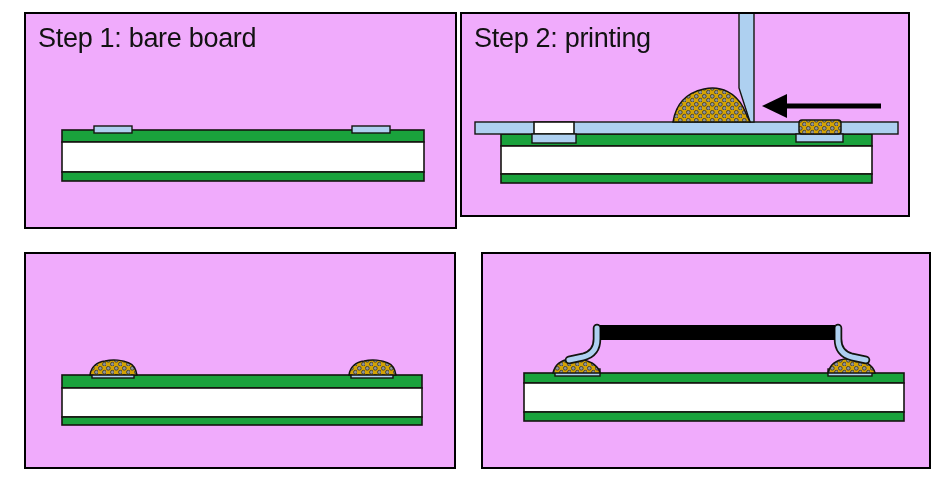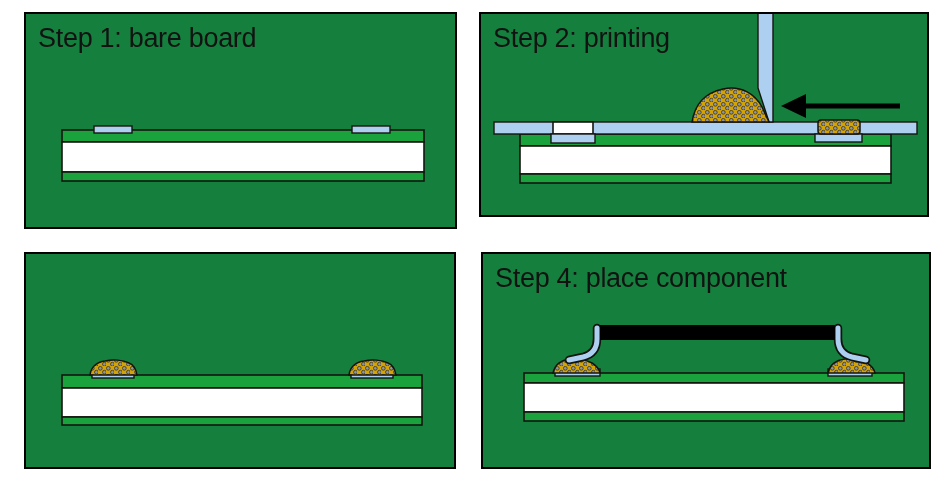--- a/index.html
+++ b/index.html
@@ -21,7 +21,7 @@
     position: absolute;
     box-sizing: border-box;
     border: 2.5px solid var(--panel-border, #000);
-    background: #15803d;
+    background: #f0abfc;
   }
   #panel-1 { left: 24px;  top: 12px;  width: 433px; height: 217px; }
   #panel-2 { left: 479px; top: 12px;  width: 450px; height: 205px; }

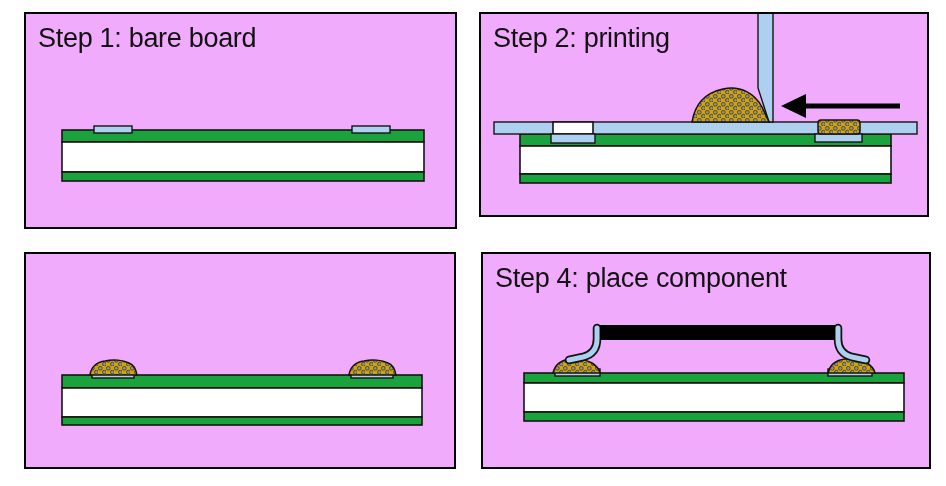--- a/index.html
+++ b/index.html
@@ -24,7 +24,7 @@
     background: #f0abfc;
   }
   #panel-1 { left: 24px;  top: 12px;  width: 433px; height: 217px; }
-  #panel-2 { left: 479px; top: 12px;  width: 450px; height: 205px; }
+  #panel-2 { left: 460px; top: 12px;  width: 450px; height: 205px; }
   #panel-3 { left: 24px;  top: 252px; width: 432px; height: 217px; }
   #panel-4 { left: 481px; top: 252px; width: 450px; height: 217px; }
 

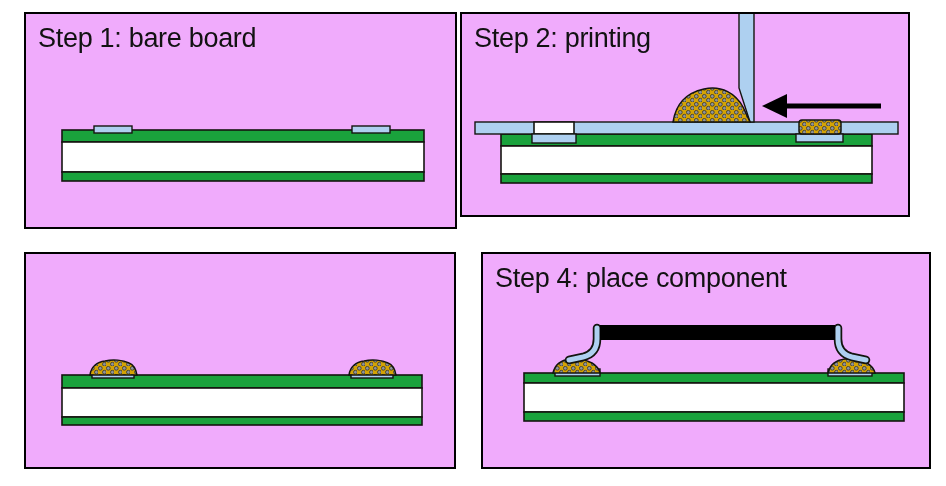--- a/index.html
+++ b/index.html
@@ -132,9 +132,6 @@
   </div>
 
   <div class="panel" id="panel-4">
-    <div class="panel-title">
-      <div>Step 4: place component</div>
-    </div>
     <svg width="445" height="212" viewBox="0 0 445 212">
       <defs>
         <pattern id="pd4" width="8" height="8" patternUnits="userSpaceOnUse">

